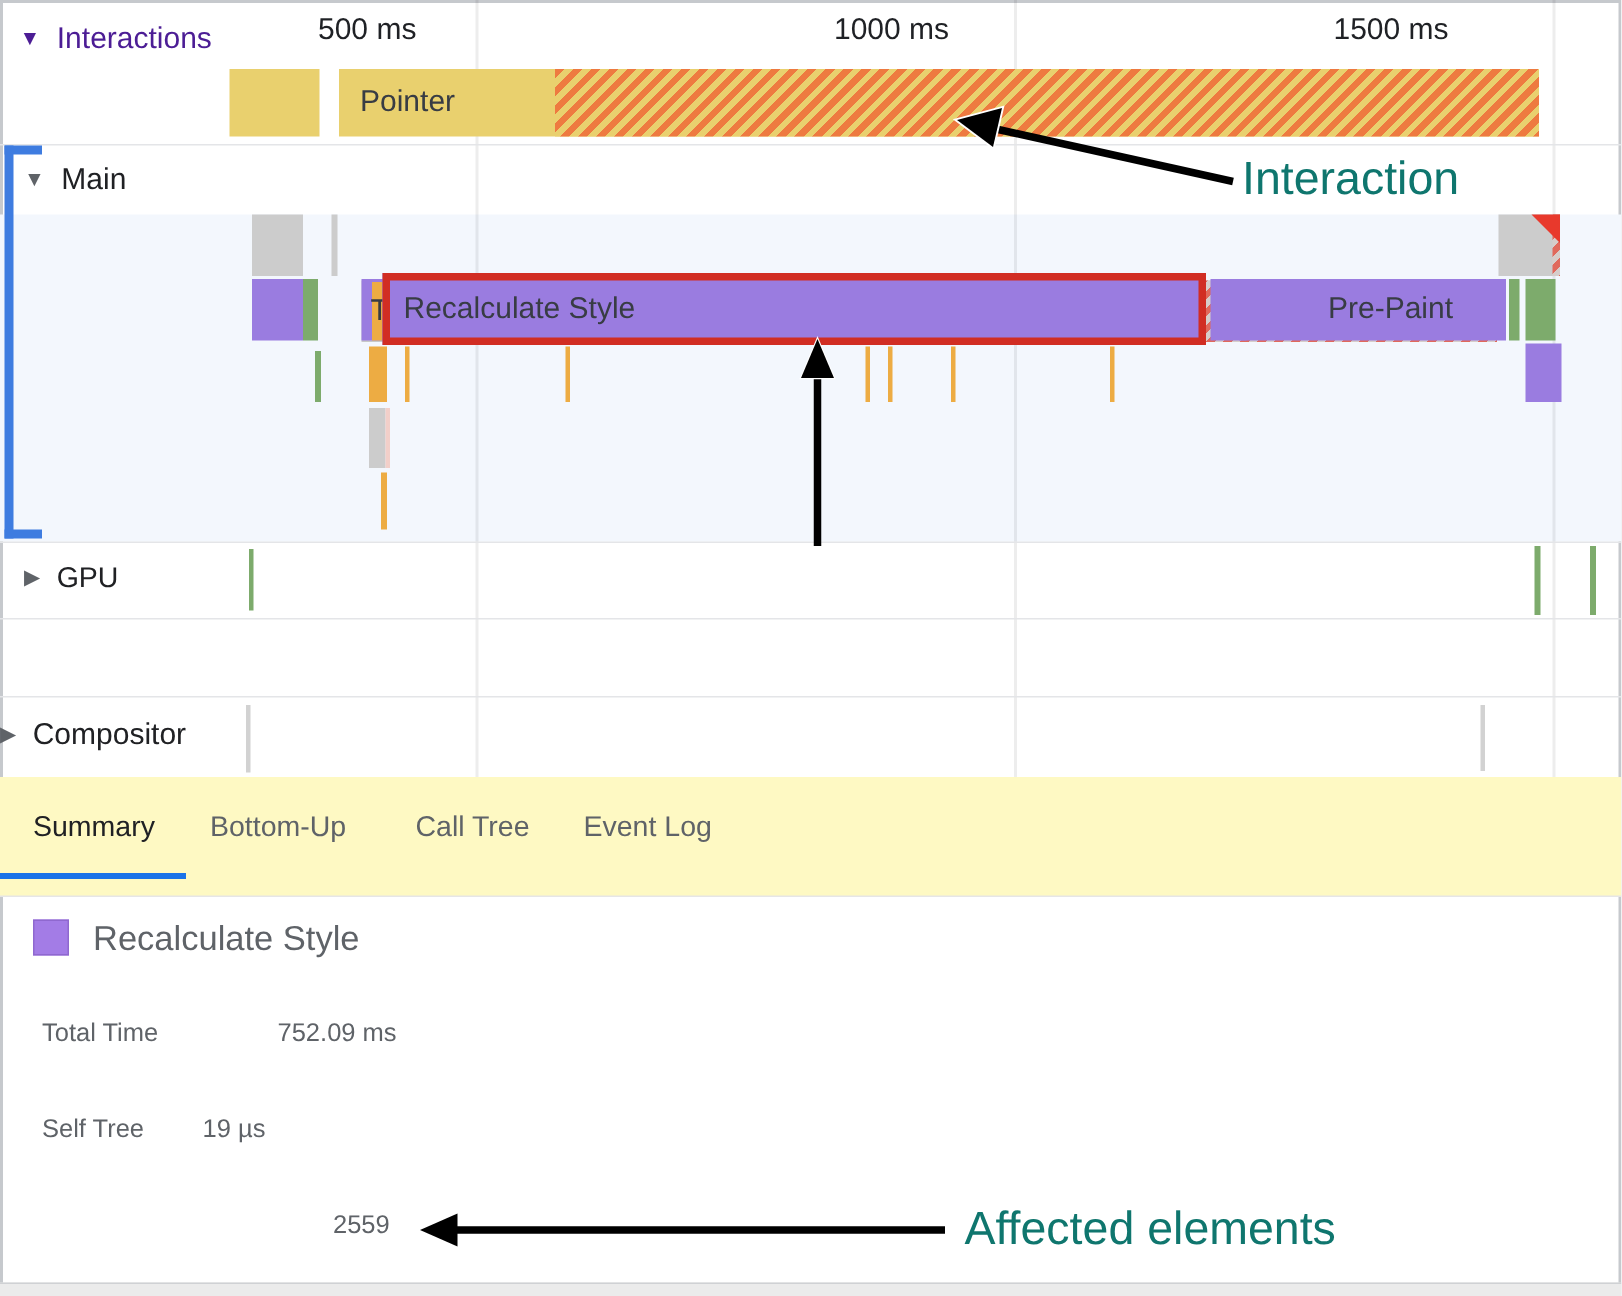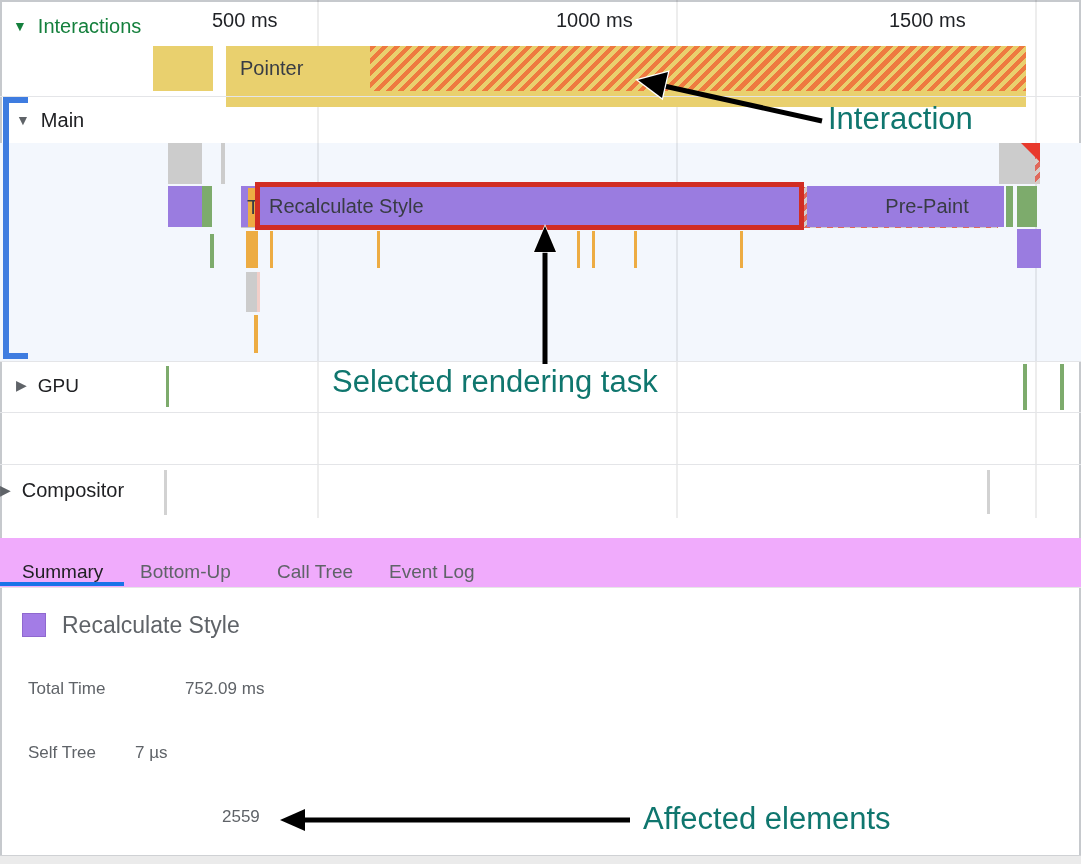--- a/index.html
+++ b/index.html
@@ -25,7 +25,7 @@
   .hsep{position:absolute;left:0;width:1081px;height:1px;background:#e4e5e8;}
   .track-head{position:absolute;font-size:20px;color:#202124;white-space:nowrap;}
   .track-head .tri{display:inline-block;font-size:14px;color:#5f6368;margin-right:11px;transform:translateY(-2px);}
-  .track-head.dim, .track-head.dim .tri{color:#15803d;}
+  .track-head.dim, .track-head.dim .tri{color:#4c1d95;}
   .bar-label{font-size:20px;color:#383c44;white-space:nowrap;position:relative;z-index:2;}
   .ruler-label{position:absolute;top:9px;font-size:20px;color:#1f2125;white-space:nowrap;}
   .main-bg{position:absolute;left:0;top:143px;width:1081px;height:218px;background:var(--main-highlight,#f3f7fd);}

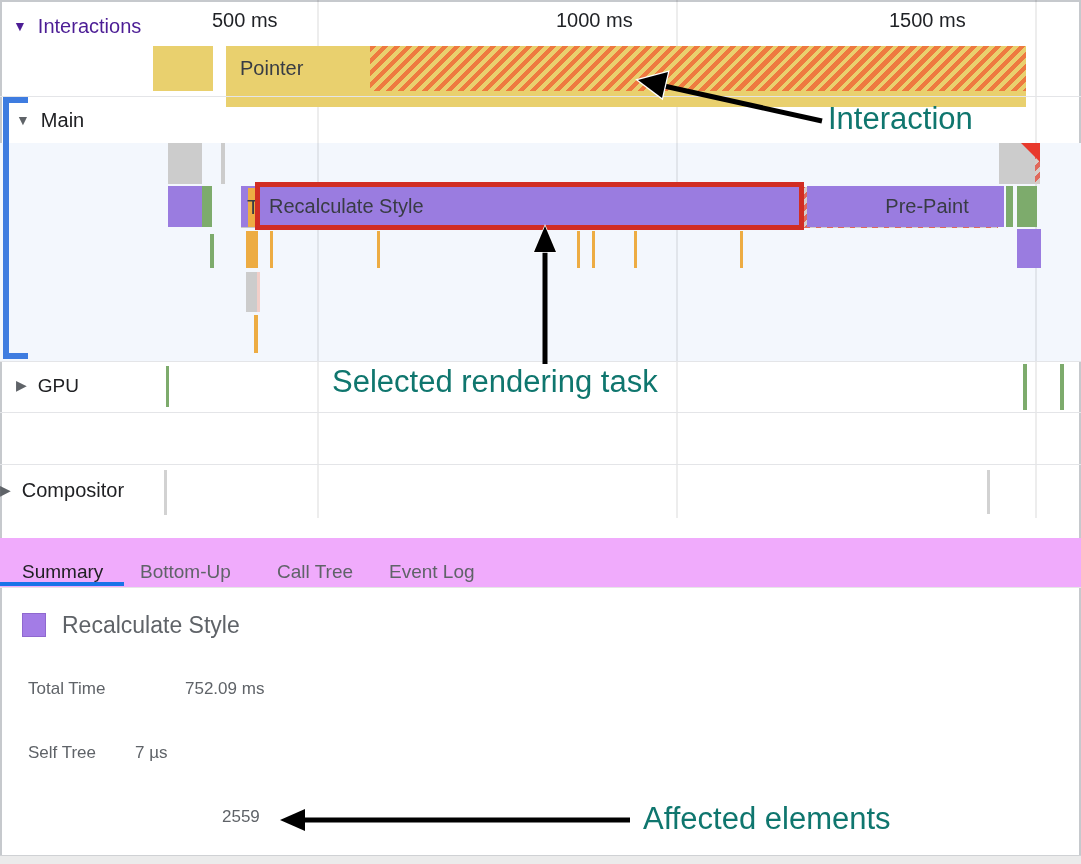--- a/index.html
+++ b/index.html
@@ -63,7 +63,7 @@
     <span class="tri">▼</span><span>Interactions</span>
   </div>
   <div class="bar yellow" style="left:153px;top:46px;width:60px;height:45px"></div>
-  <div class="bar yellow" style="left:226px;top:46px;width:800px;height:61px">
+  <div class="bar yellow" style="left:226px;top:46px;width:800px;height:45px">
     <div class="bar hatch-orange" style="left:144px;top:0;right:0;height:45px"></div>
     <div class="bar-label" style="line-height:45px;padding-left:14px">Pointer</div>
   </div>

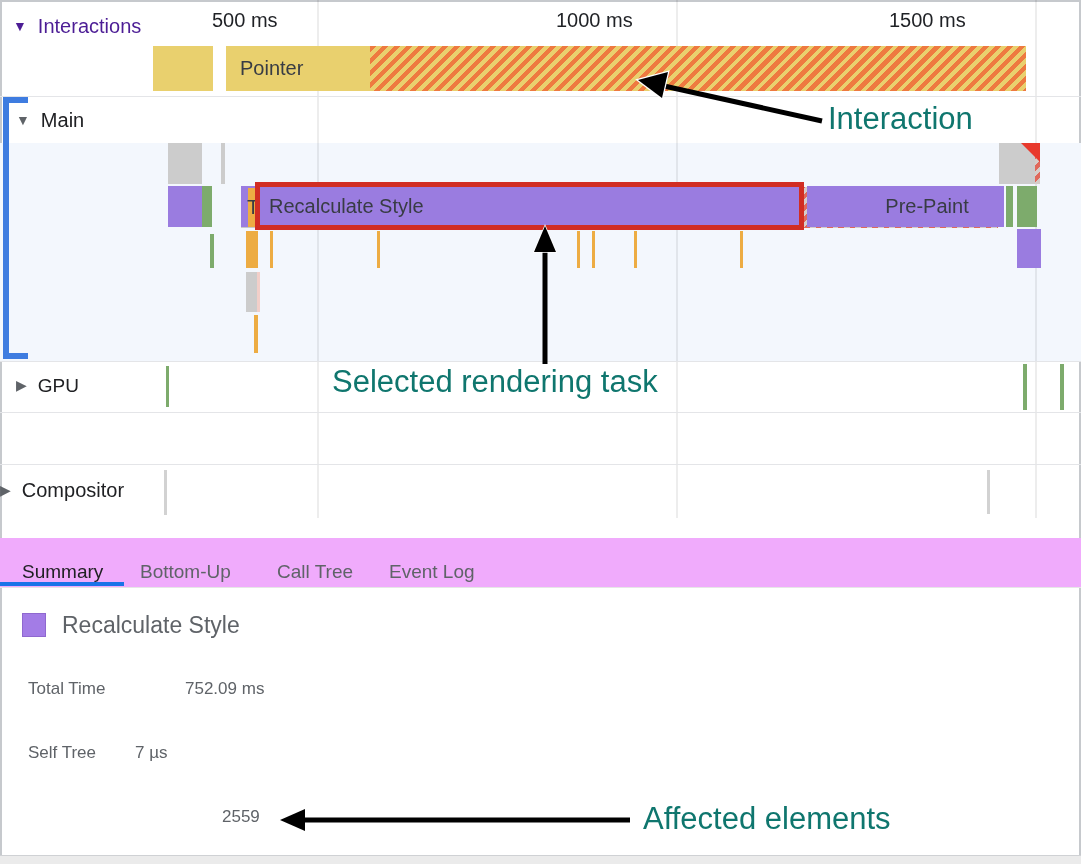--- a/index.html
+++ b/index.html
@@ -158,7 +158,6 @@
   <div class="bottom-strip"></div>
 
   <div class="annotation" style="left:828px;top:101px">Interaction</div>
-  <div class="annotation" style="left:332px;top:364px">Selected rendering task</div>
   <div class="annotation" style="left:643px;top:801px">Affected elements</div>
 
   <svg class="arrows" width="1081" height="864" viewBox="0 0 1081 864">

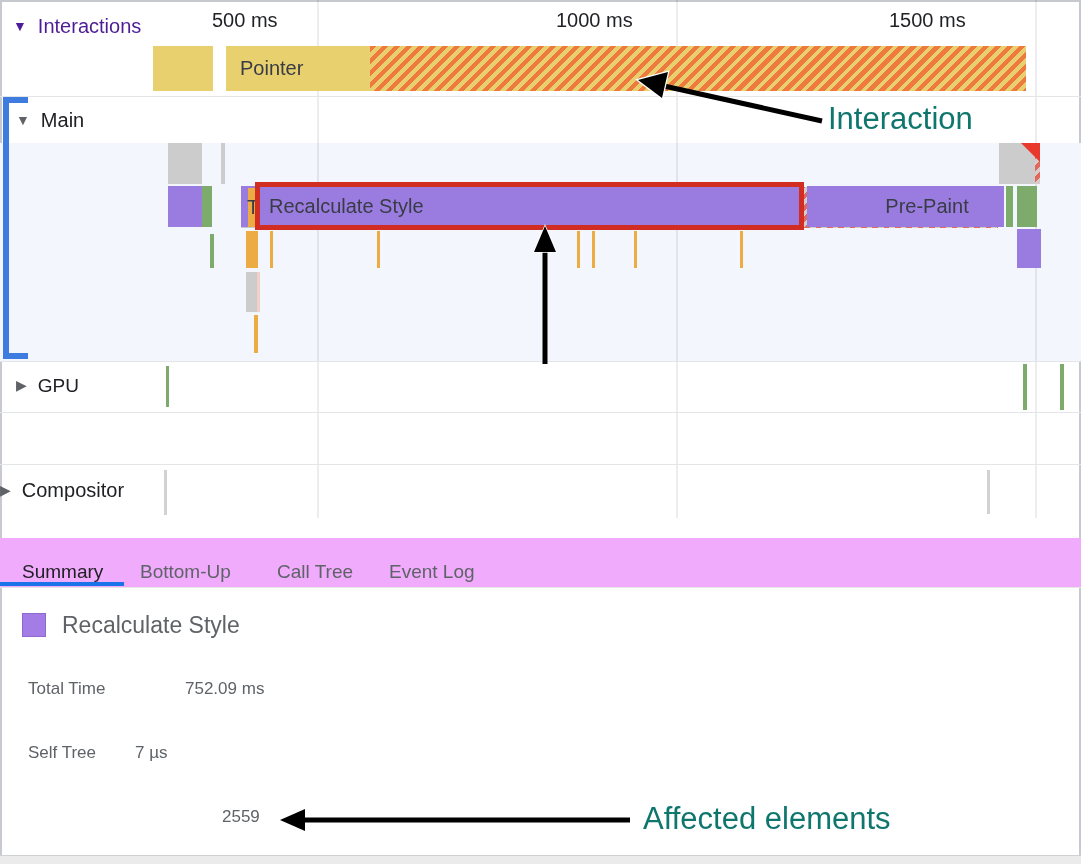--- a/index.html
+++ b/index.html
@@ -33,7 +33,7 @@
   .selected-box{position:absolute;left:255px;top:182px;width:549px;height:48px;
     border:5px solid var(--selection-red,#d12d23);background:var(--event-purple,#9a7ce0);box-sizing:border-box;z-index:3;}
   .selected-box .bar-label{line-height:38px;padding-left:9px;}
-  .tabbar{position:absolute;left:0;top:518px;width:1081px;height:50px;background:#f0abfc;border-bottom:1px solid #e6e6e6;box-sizing:border-box;margin-top:20px;}
+  .tabbar{position:absolute;left:0;top:518px;width:1081px;height:80px;background:#fef9c3;border-bottom:1px solid #e6e6e6;box-sizing:border-box;}
   .tab{position:absolute;top:0;height:68px;line-height:68px;font-size:19px;color:#5f6368;white-space:nowrap;cursor:default;}
   .tab.active{color:#202124;}
   .tab-underline{position:absolute;left:0;top:582px;width:124px;height:4px;background:var(--tab-accent-blue,#1a73e8);}

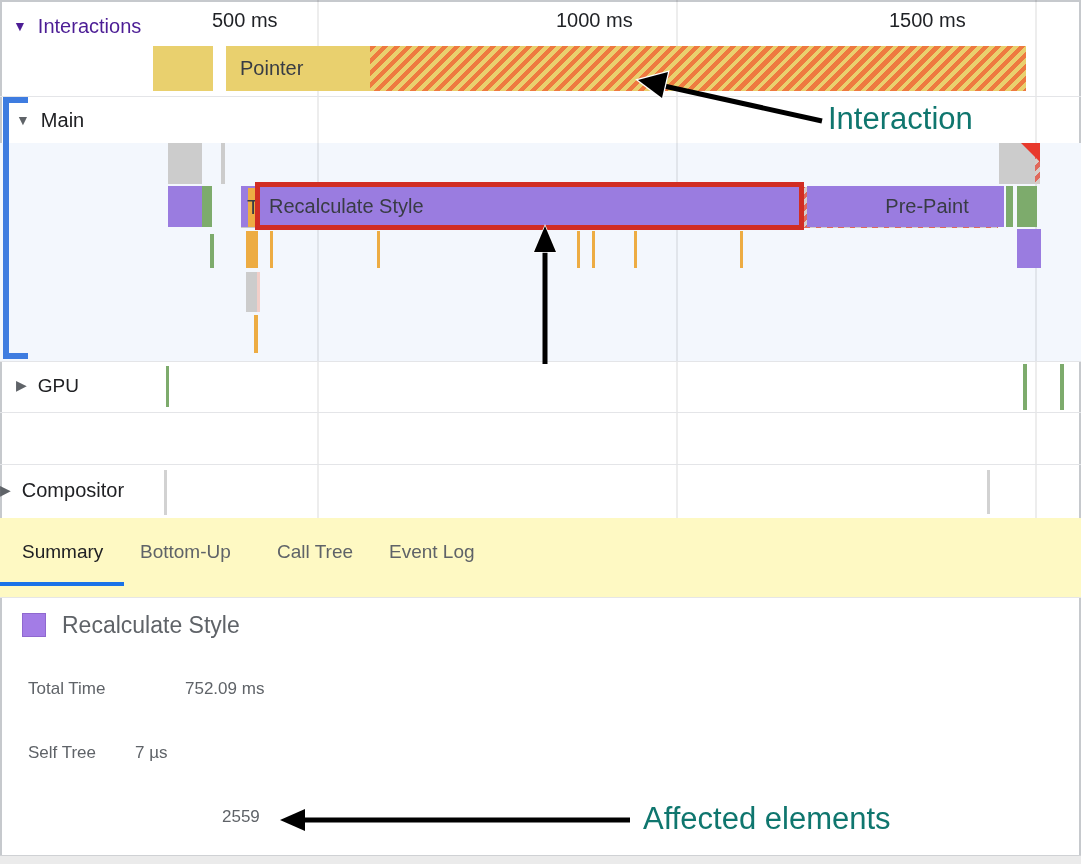--- a/index.html
+++ b/index.html
@@ -151,7 +151,7 @@
   <div class="sum-text" style="left:185px;top:679px">752.09 ms</div>
 
   <div class="sum-text" style="left:28px;top:743px">Self Tree</div>
-  <div class="sum-text" style="left:135px;top:743px">7 µs</div>
+  <div class="sum-text" style="left:135px;top:743px">19 µs</div>
 
   <div class="sum-text" style="left:222px;top:807px">2559</div>
 

